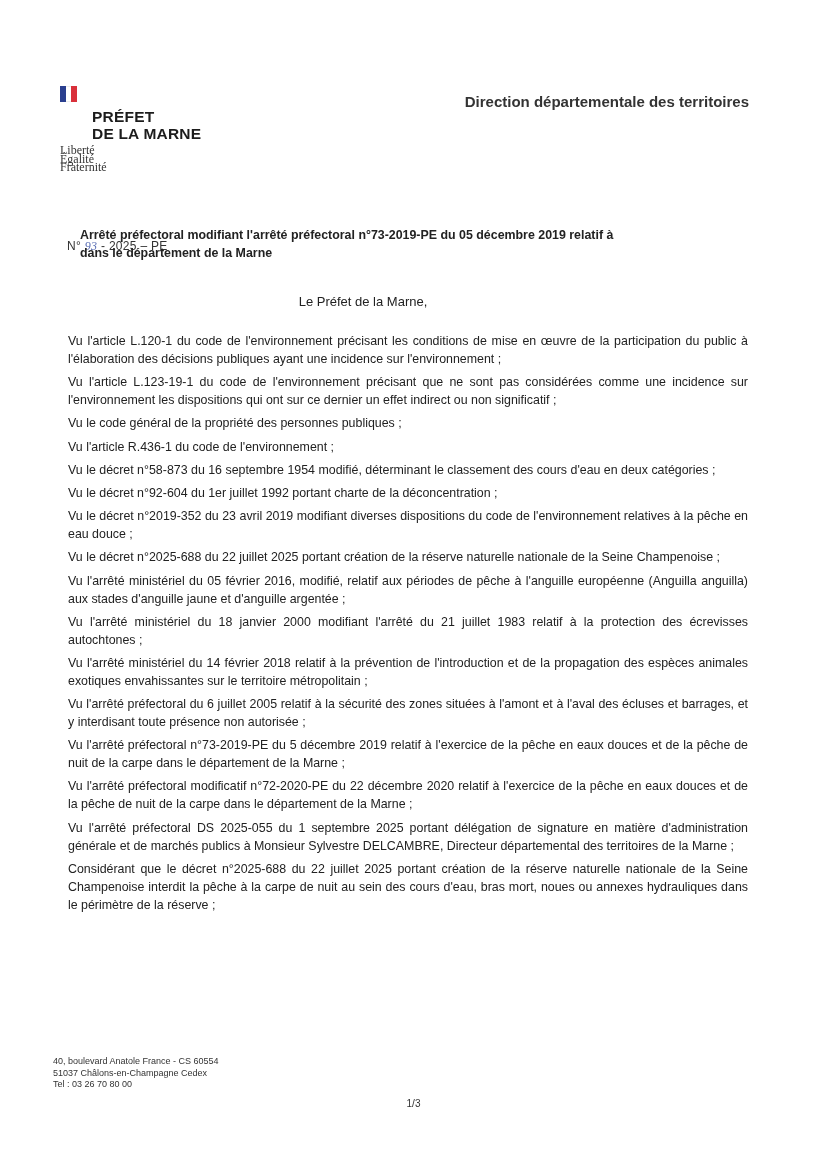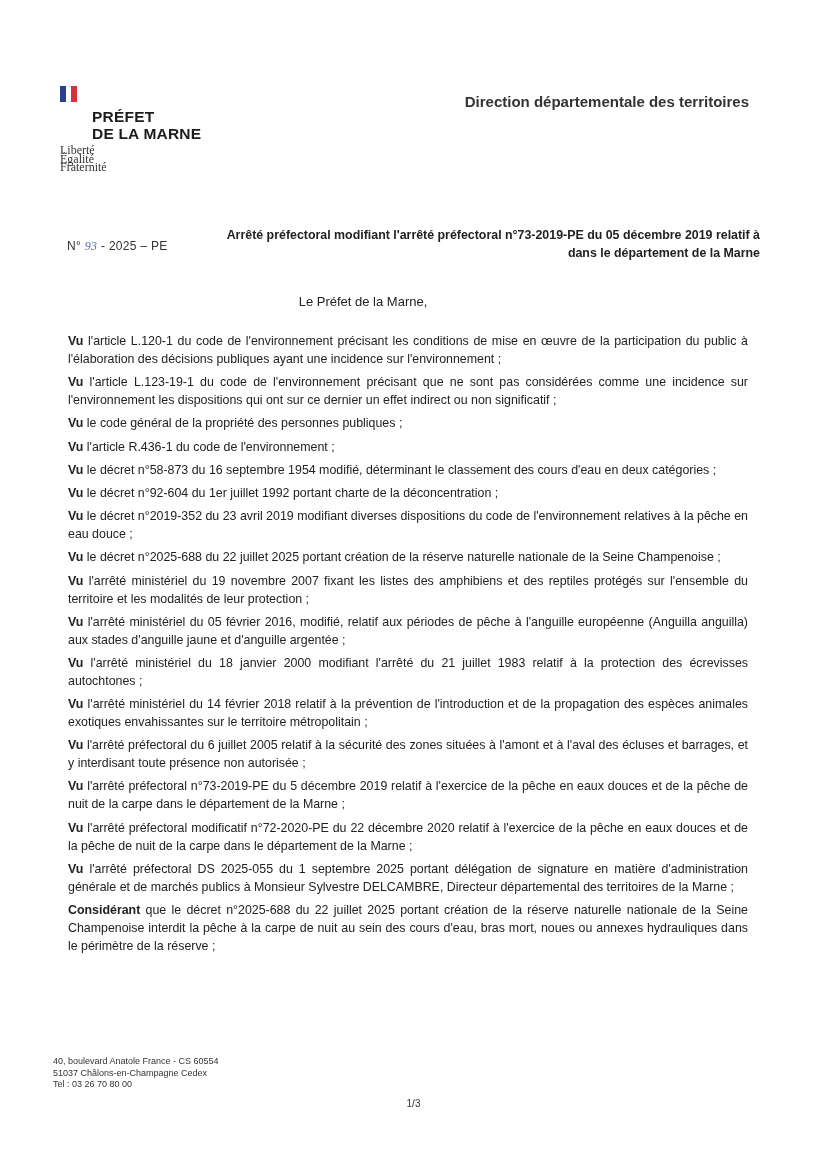--- a/index.html
+++ b/index.html
@@ -15,7 +15,7 @@
     .direction { position: absolute; right: 78px; top: 93px; font-size: 15px; font-weight: bold; color: #333; margin-left: 42px; }
     .numero { position: absolute; left: 67px; top: 193px; font-size: 12px; color: #333; letter-spacing: 0.3px; margin-top: 46px; }
     .numero .hand { color: #5a6fb5; font-family: "Liberation Serif", serif; font-style: italic; }
-    .title { position: absolute; left: 80px; width: 680px; top: 226px; text-align: right; font-weight: bold; font-size: 12.4px; line-height: 18px; color: #222; }
+    .title { position: absolute; left: 80px; width: 680px; top: 226px; text-align: left; font-weight: bold; font-size: 12.4px; line-height: 18px; color: #222; }
     .prefet-line { position: absolute; left: 0; width: 726px; top: 294px; text-align: center; font-size: 13px; color: #222; }
     .body { position: absolute; left: 68px; width: 680px; top: 332px; font-size: 12.4px; line-height: 18px; color: #222; text-align: justify; }
     .body p { margin: 0 0 5.2px 0; }

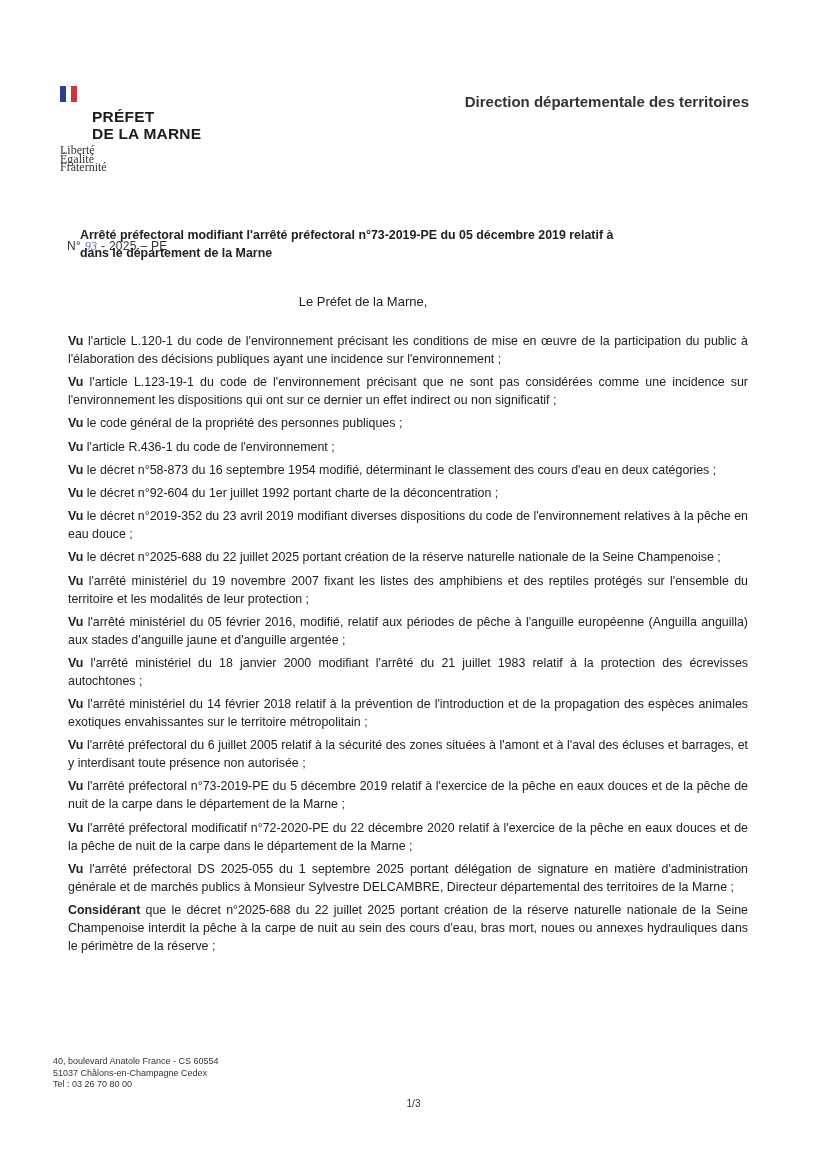--- a/index.html
+++ b/index.html
@@ -19,7 +19,7 @@
     .prefet-line { position: absolute; left: 0; width: 726px; top: 294px; text-align: center; font-size: 13px; color: #222; }
     .body { position: absolute; left: 68px; width: 680px; top: 332px; font-size: 12.4px; line-height: 18px; color: #222; text-align: justify; }
     .body p { margin: 0 0 5.2px 0; }
-    .body .vu { font-weight: bold; }
+    .body .vu { font-weight: normal; }
     .footer { position: absolute; left: 53px; top: 1056px; font-size: 9px; line-height: 11.5px; color: #333; }
     .pagenum { position: absolute; left: 0; width: 827px; top: 1098px; text-align: center; font-size: 10px; color: #333; }
   </style>

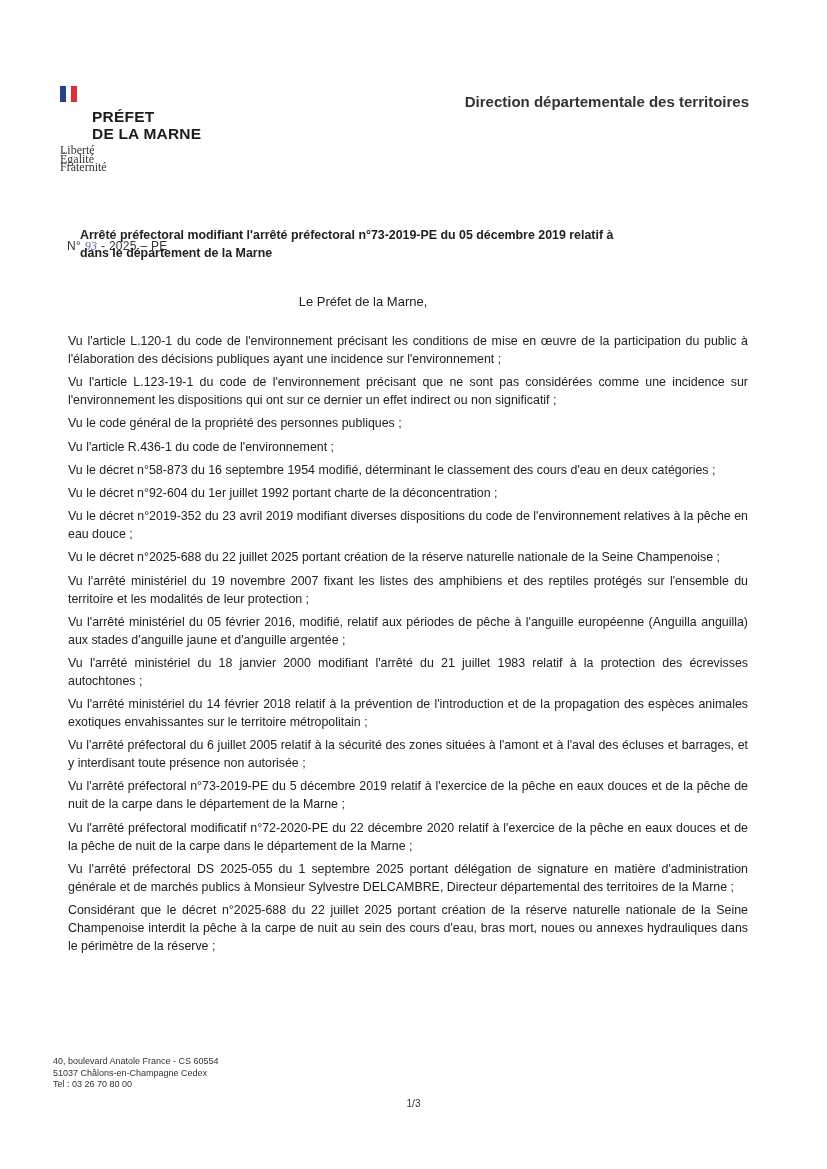--- a/index.html
+++ b/index.html
@@ -67,7 +67,6 @@
     <p><span class="vu">Vu</span> <span>le décret n°92-604 du 1er juillet 1992 portant charte de la déconcentration ;</span></p>
     <p><span class="vu">Vu</span> <span>le décret n°2019-352 du 23 avril 2019 modifiant diverses dispositions du code de l'environnement relatives à la pêche en eau douce ;</span></p>
     <p><span class="vu">Vu</span> <span>le décret n°2025-688 du 22 juillet 2025 portant création de la réserve naturelle nationale de la Seine Champenoise ;</span></p>
-    <p><span class="vu">Vu</span> <span>l'arrêté ministériel du 19 novembre 2007 fixant les listes des amphibiens et des reptiles protégés sur l'ensemble du territoire et les modalités de leur protection ;</span></p>
     <p><span class="vu">Vu</span> <span>l'arrêté ministériel du 05 février 2016, modifié, relatif aux périodes de pêche à l'anguille européenne (Anguilla anguilla) aux stades d'anguille jaune et d'anguille argentée ;</span></p>
     <p><span class="vu">Vu</span> <span>l'arrêté ministériel du 18 janvier 2000 modifiant l'arrêté du 21 juillet 1983 relatif à la protection des écrevisses autochtones ;</span></p>
     <p><span class="vu">Vu</span> <span>l'arrêté ministériel du 14 février 2018 relatif à la prévention de l'introduction et de la propagation des espèces animales exotiques envahissantes sur le territoire métropolitain ;</span></p>

